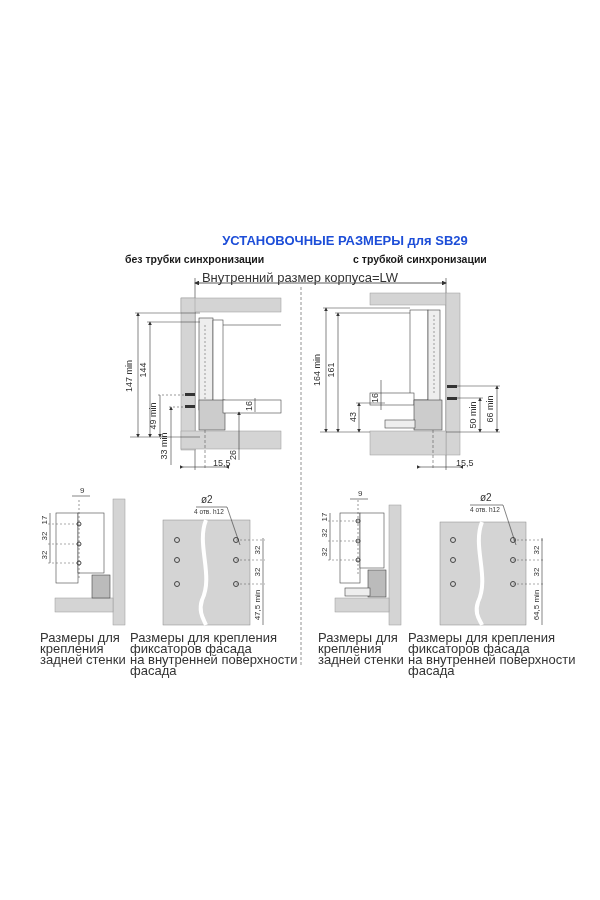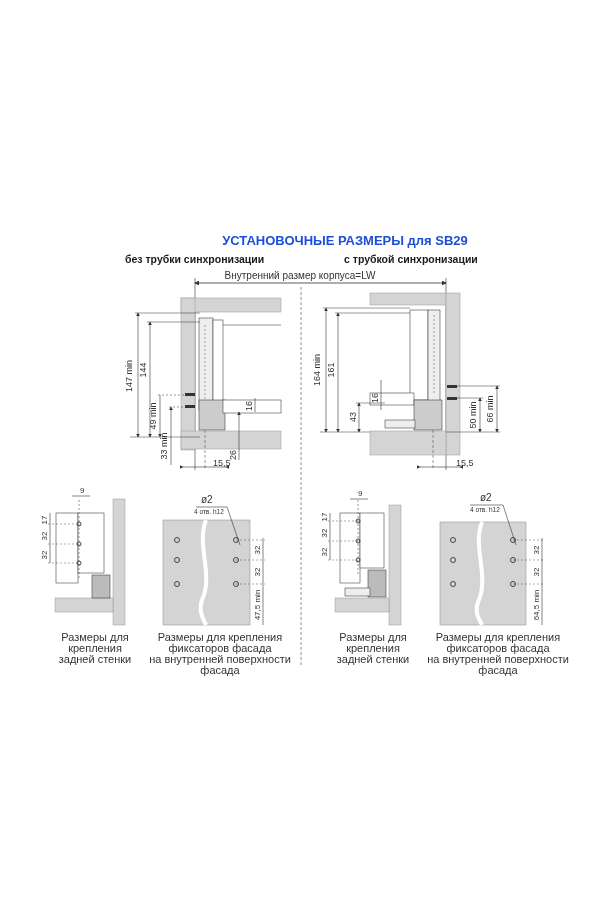--- a/index.html
+++ b/index.html
@@ -16,7 +16,7 @@
 
 <div class="abs title">УСТАНОВОЧНЫЕ РАЗМЕРЫ для SB29</div>
 <div class="abs sub" style="left:97px;margin-left:28px;">без трубки синхронизации</div>
-<div class="abs sub" style="left:344px;">с трубкой синхронизации</div>
+<div class="abs sub" style="left:353px;">с трубкой синхронизации</div>
 <div class="abs lw">Внутренний размер корпуса=LW</div>
 
 <svg class="abs" style="left:0;top:0" width="600" height="900">

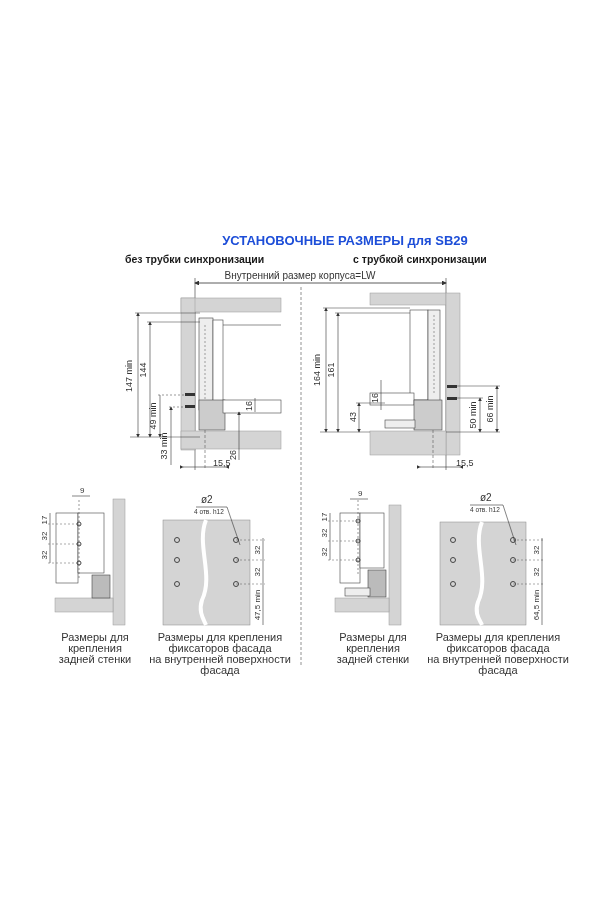--- a/index.html
+++ b/index.html
@@ -7,7 +7,7 @@
   .abs { position:absolute; }
   .title { left:0; width:600px; top:233px; text-align:center; font-weight:bold; font-size:13px; color:#1d4ed8;margin-left:45px; }
   .sub { top:253px; font-weight:bold; font-size:10.5px; color:#1a1a1a; }
-  .lw { left:0; width:600px; top:270px; text-align:center; font-size:10px; color:#333; }
+  .lw { left:0; width:600px; top:270px; text-align:center; font-size:13px; color:#333; }
   .cap { font-size:11px; line-height:11px; text-align:center; color:#333; }
   svg text { font-family:"Liberation Sans", sans-serif; fill:#333; }
 </style>

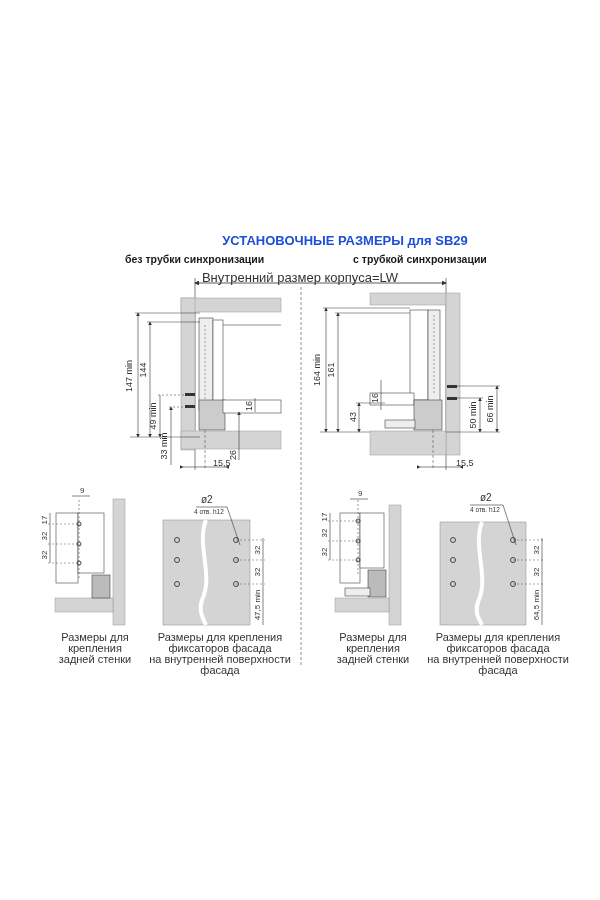--- a/index.html
+++ b/index.html
@@ -8,7 +8,7 @@
   .title { left:0; width:600px; top:233px; text-align:center; font-weight:bold; font-size:13px; color:#1d4ed8;margin-left:45px; }
   .sub { top:253px; font-weight:bold; font-size:10.5px; color:#1a1a1a; }
   .lw { left:0; width:600px; top:270px; text-align:center; font-size:13px; color:#333; }
-  .cap { font-size:11px; line-height:11px; text-align:center; color:#333; }
+  .cap { font-size:13px; line-height:11px; text-align:left; color:#333; }
   svg text { font-family:"Liberation Sans", sans-serif; fill:#333; }
 </style>
 </head>

